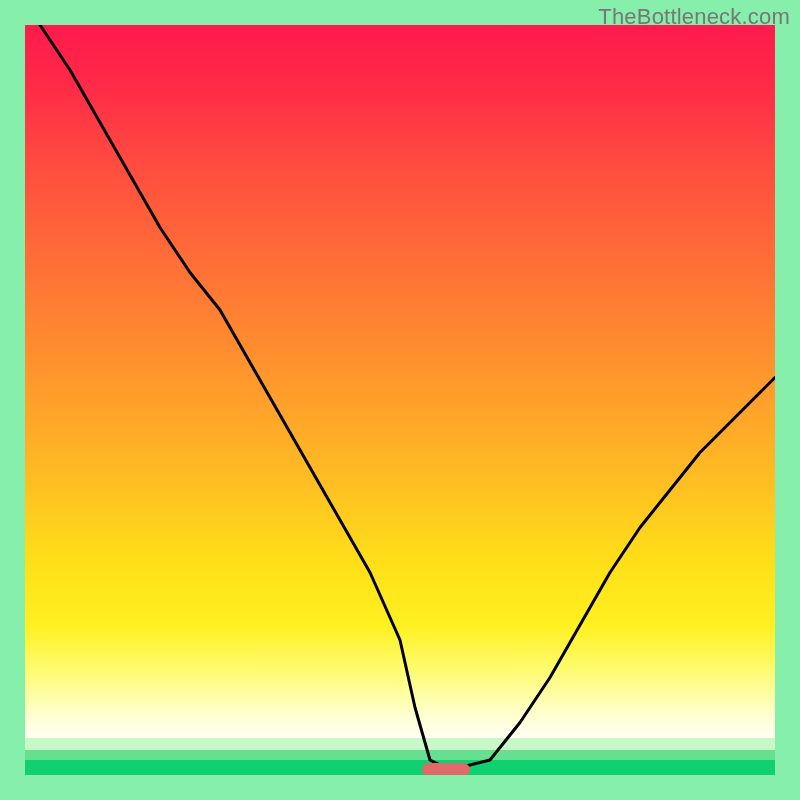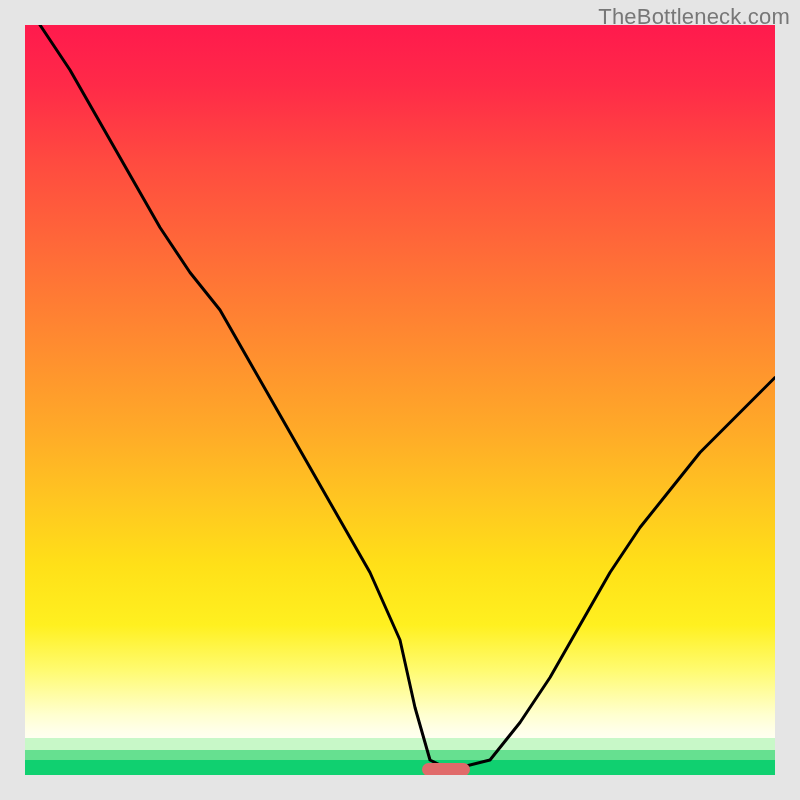--- a/index.html
+++ b/index.html
@@ -17,7 +17,7 @@
     top: 0;
     width: 800px;
     height: 800px;
-    background: #e5e5e5;
+    background: #86efac;
   }
   .watermark {
     position: absolute;

